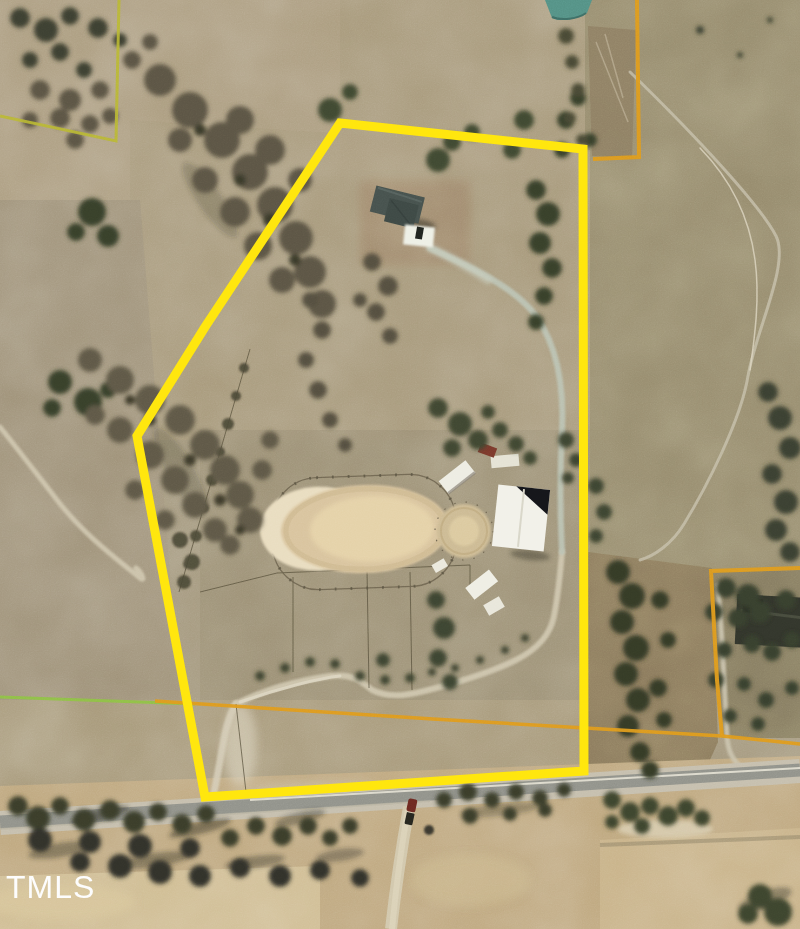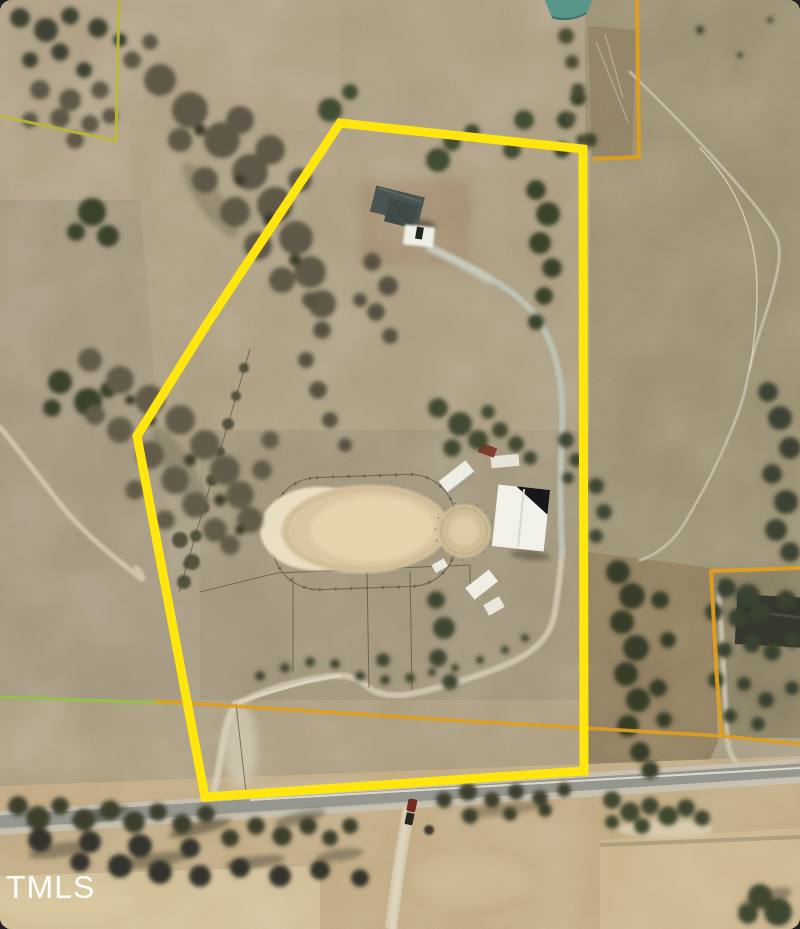--- a/index.html
+++ b/index.html
@@ -4,7 +4,7 @@
 <style>
   html,body{margin:0;padding:0;background:#222;}
   .stage{position:relative;width:800px;height:929px;overflow:hidden;background:#a3977c;
-         font-family:"Liberation Sans",sans-serif;border-radius:12px;}
+         font-family:"Liberation Sans",sans-serif;}
   svg{display:block}
   .wm{font-family:"Liberation Sans",sans-serif;font-weight:400;}
 </style>

